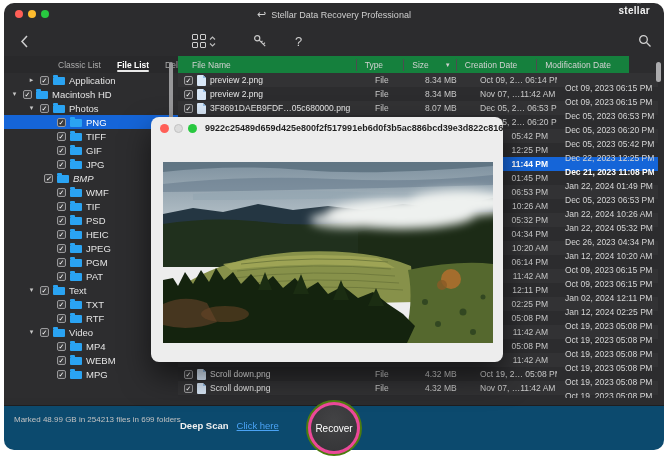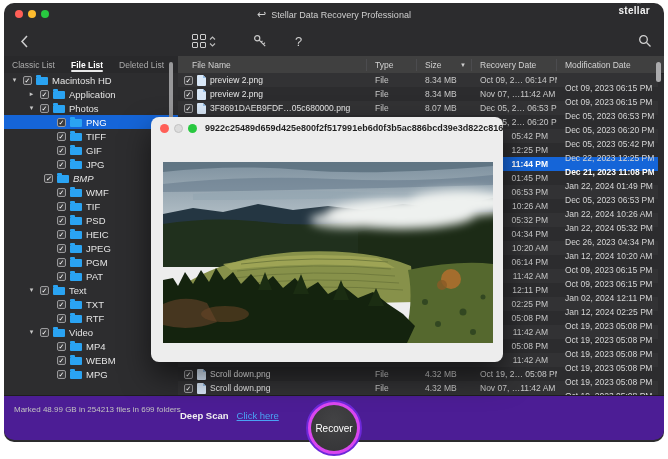--- a/index.html
+++ b/index.html
@@ -32,7 +32,7 @@
 
   
   .tabsbar{position:absolute;left:0;top:53px;width:178px;height:17px;background:#29292b;
-           display:flex;align-items:center;border-bottom:1px solid #1f1f21;}
+           display:flex;align-items:center;border-bottom:1px solid #1f1f21;padding-left:46px;}
   .tab{font-size:8.5px;color:#ababab;padding:0 8px;height:17px;display:flex;align-items:center;white-space:nowrap;}
   .tab.active{color:#fff;font-weight:bold;position:relative;}
   .tab.active::after{content:"";position:absolute;left:8px;right:8px;bottom:1px;height:2px;background:#e9e9e9;border-radius:1px;}

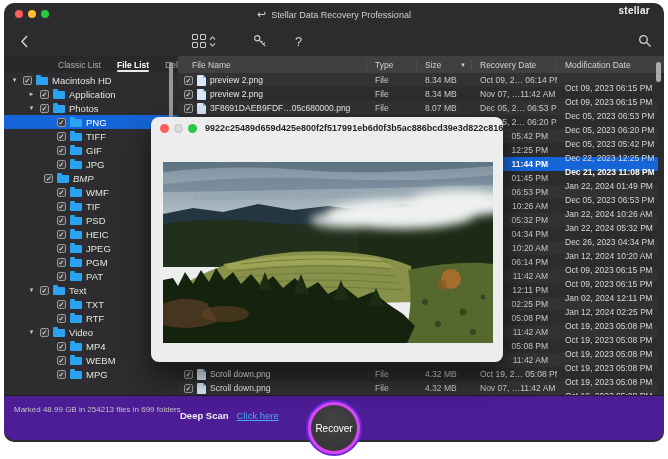--- a/index.html
+++ b/index.html
@@ -37,7 +37,7 @@
   .tab.active{color:#fff;font-weight:bold;position:relative;}
   .tab.active::after{content:"";position:absolute;left:8px;right:8px;bottom:1px;height:2px;background:#e9e9e9;border-radius:1px;}
 
-  .thead{position:absolute;left:174px;top:53px;width:486px;height:17px;background:#404040;
+  .thead{position:absolute;left:174px;top:53px;width:451px;height:17px;background:#15803d;
          display:flex;align-items:center;border-bottom:1px solid #242426;}
   .th{font-size:8.5px;color:#d2d2d2;padding-left:8px;box-sizing:border-box;border-right:1px solid #4c4c4f;
       height:12px;line-height:12px;white-space:nowrap;overflow:hidden;display:flex;align-items:center;}

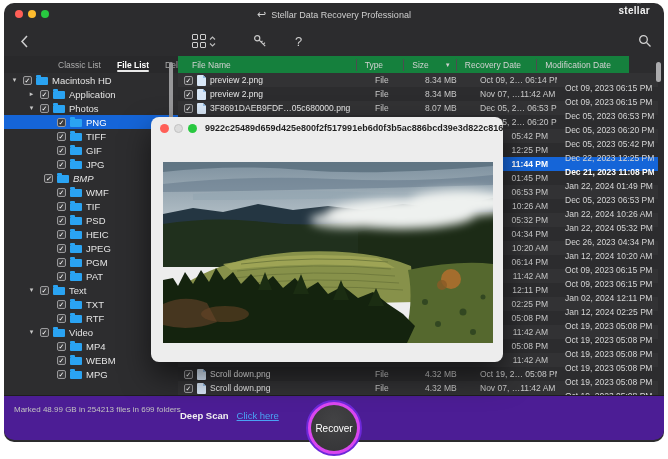--- a/index.html
+++ b/index.html
@@ -172,7 +172,7 @@
         <span>Size</span>
         <span class="arrow">▼</span>
       </span>
-      <span class="th th-created">Recovery Date</span>
+      <span class="th th-created">Creation Date</span>
       <span class="th th-mod">Modification Date</span>
     </div>
 

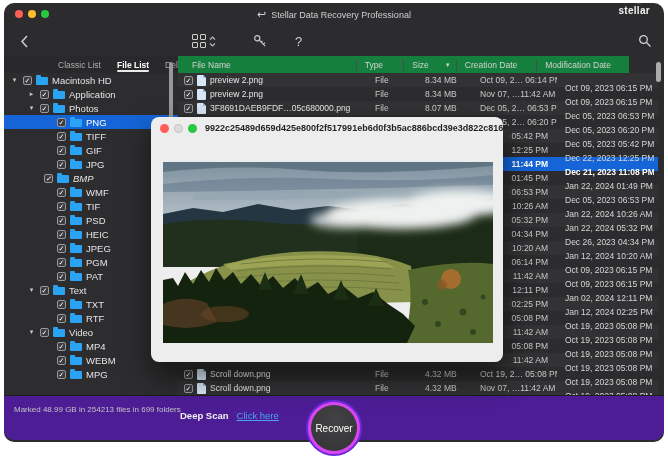--- a/index.html
+++ b/index.html
@@ -177,17 +177,17 @@
     </div>
 
     <div class="sidebar" id="tree">
+        <div class="tree-item" style="padding-left: 23px;">
+          <span class="disc">▸</span>
+          <span class="cb">✓</span>
+          <span class="folder"></span>
+          <span class="tlabel">Application</span>
+        </div>
         <div class="tree-item" style="padding-left: 6px;">
           <span class="disc">▾</span>
           <span class="cb">✓</span>
           <span class="folder"></span>
           <span class="tlabel">Macintosh HD</span>
-        </div>
-        <div class="tree-item" style="padding-left: 23px;">
-          <span class="disc">▸</span>
-          <span class="cb">✓</span>
-          <span class="folder"></span>
-          <span class="tlabel">Application</span>
         </div>
         <div class="tree-item" style="padding-left: 23px;">
           <span class="disc">▾</span>

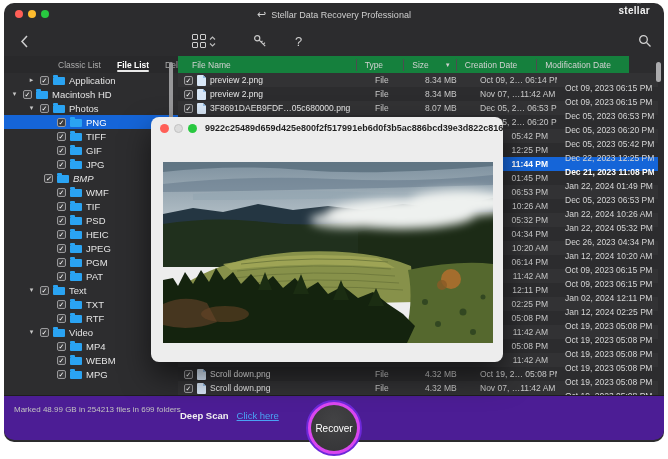--- a/index.html
+++ b/index.html
@@ -80,7 +80,7 @@
   .fl-scroll{position:absolute;right:3px;top:59px;width:5px;height:20px;border-radius:3px;background:#ababad;}
 
   
-  .bottombar{position:absolute;left:0;top:392px;width:660px;height:44px;background:#4c1d95;
+  .bottombar{position:absolute;left:0;top:402px;width:660px;height:44px;background:#0c4a6e;
              border-top:1px solid #1e1e20;border-radius:0 0 10px 10px;}
   .marked{position:absolute;left:10px;top:9px;width:170px;font-size:8px;line-height:10px;color:#c2c2c2;}
   .deepscan{position:absolute;left:176px;top:14px;display:flex;gap:8px;align-items:center;}

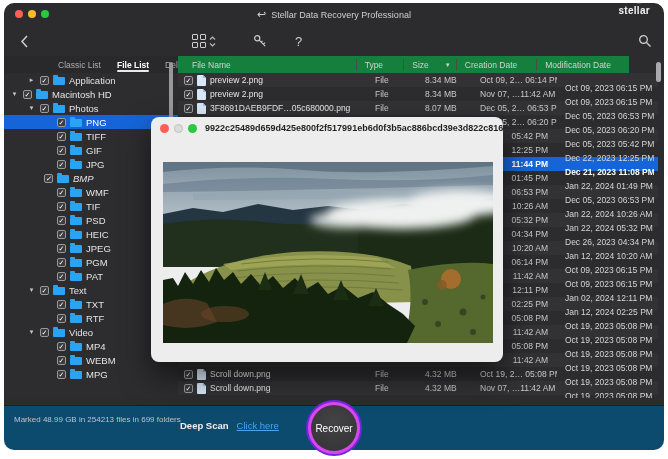--- a/index.html
+++ b/index.html
@@ -88,7 +88,7 @@
   .ds-link{font-size:9.5px;color:#4aa3f5;text-decoration:underline;cursor:pointer;}
 
   .recover{position:absolute;left:306px;top:400px;width:56px;height:56px;border-radius:50%;
-           border:2px solid #6d28d9;background:#d946ef;box-sizing:border-box;display:flex;
+           border:2px solid #4d7c0f;background:#ec4899;box-sizing:border-box;display:flex;
            align-items:center;justify-content:center;z-index:60;cursor:pointer;}
   .recover-inner{width:46px;height:46px;border-radius:50%;background:radial-gradient(circle at 50% 35%,#434345,#333335);
                  display:flex;align-items:center;justify-content:center;color:#fff;font-size:10px;}

